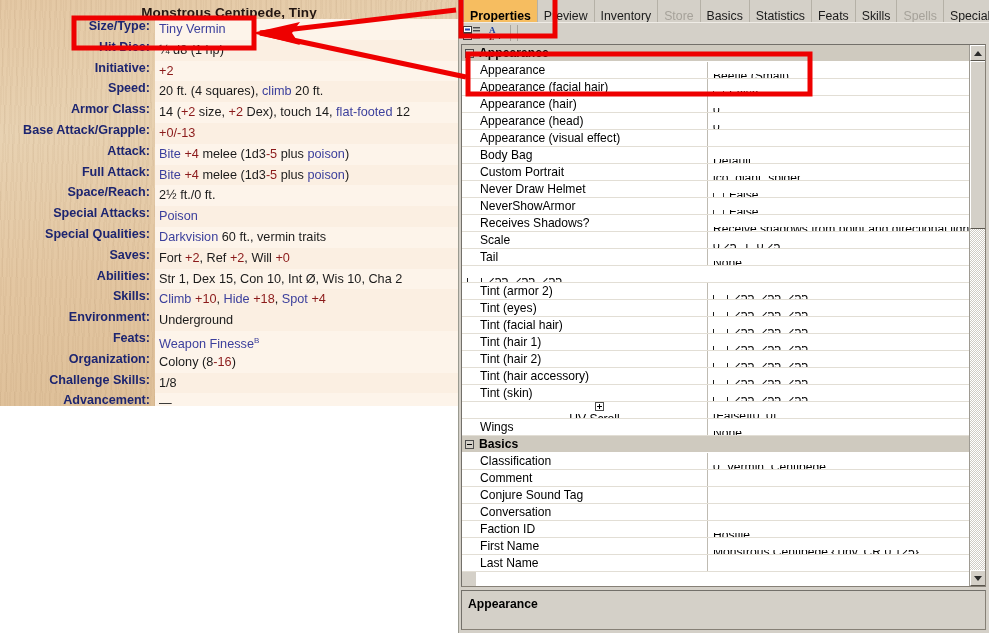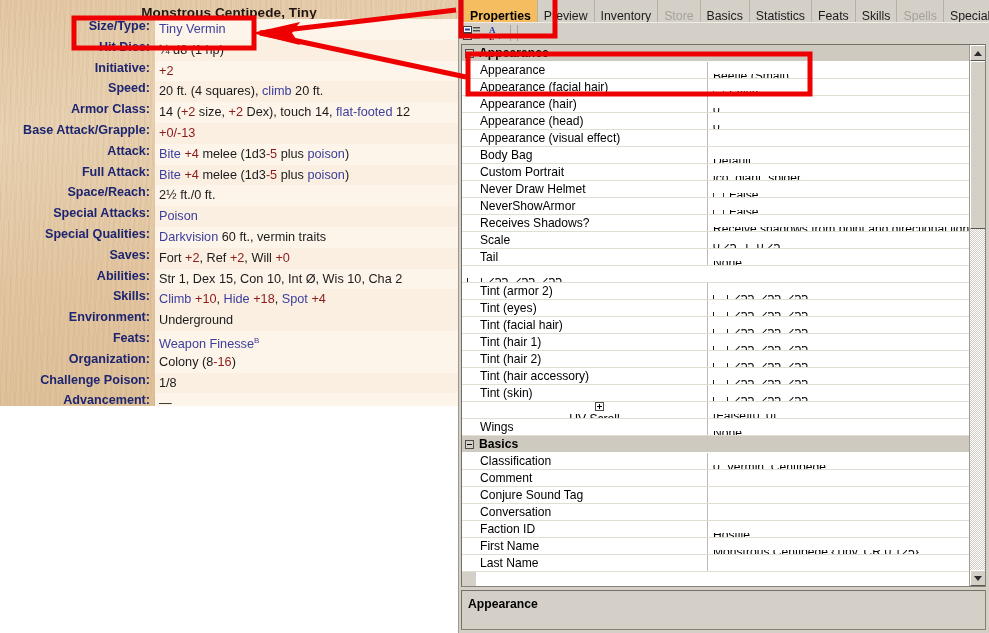--- a/index.html
+++ b/index.html
@@ -241,7 +241,7 @@
         <div class="sv">Colony (8<span class="num">-16</span>)</div>
       </div>
       <div class="srow alt">
-        <div class="sk">Challenge Poison:</div>
+        <div class="sk">Challenge Skills:</div>
         <div class="sv">1/8</div>
       </div>
       <div class="srow">

